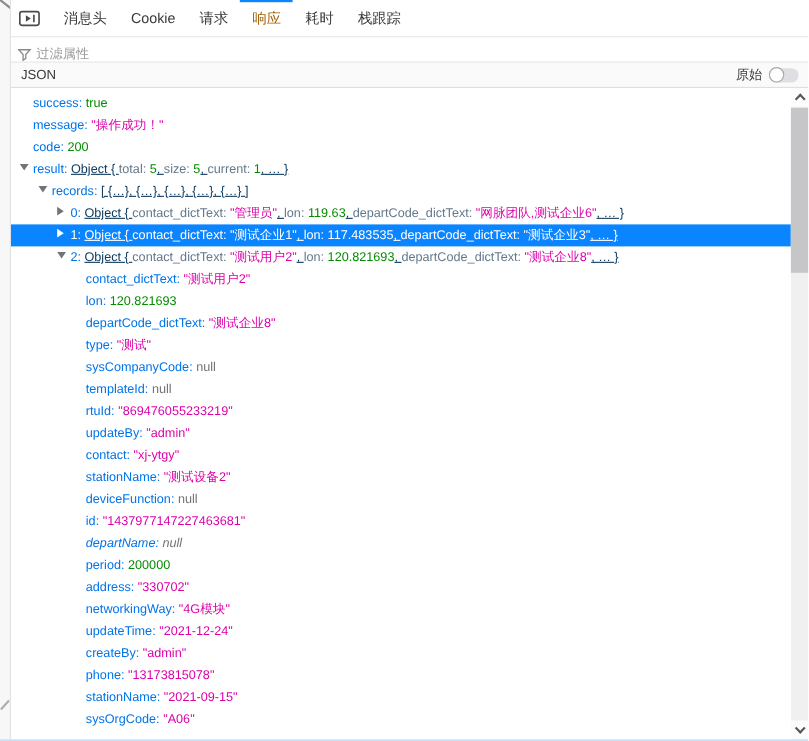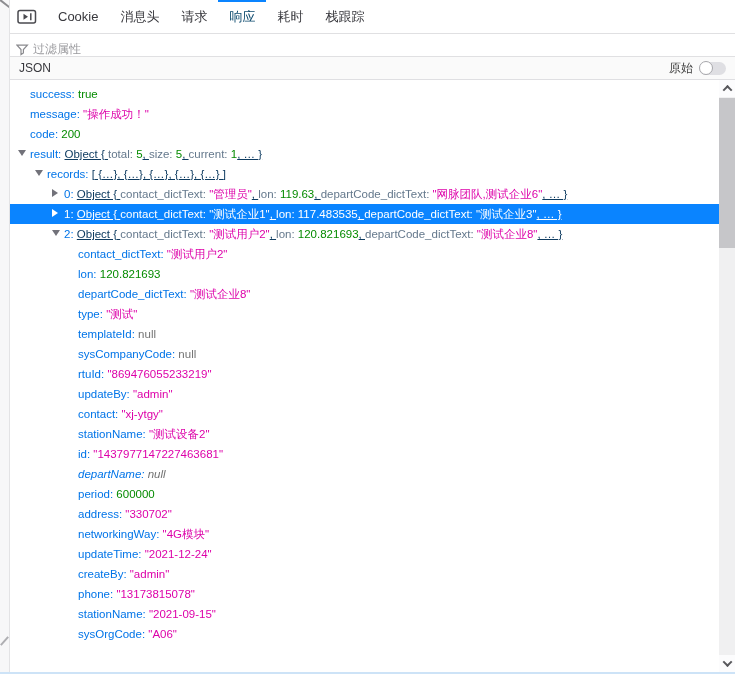--- a/index.html
+++ b/index.html
@@ -93,8 +93,8 @@
       </svg>
     </div>
     <div class="tabs">
+        <div class="tab">消息头</div>
         <div class="tab">Cookie</div>
-        <div class="tab">消息头</div>
         <div class="tab">请求</div>
         <div class="tab active">响应</div>
         <div class="tab">耗时</div>

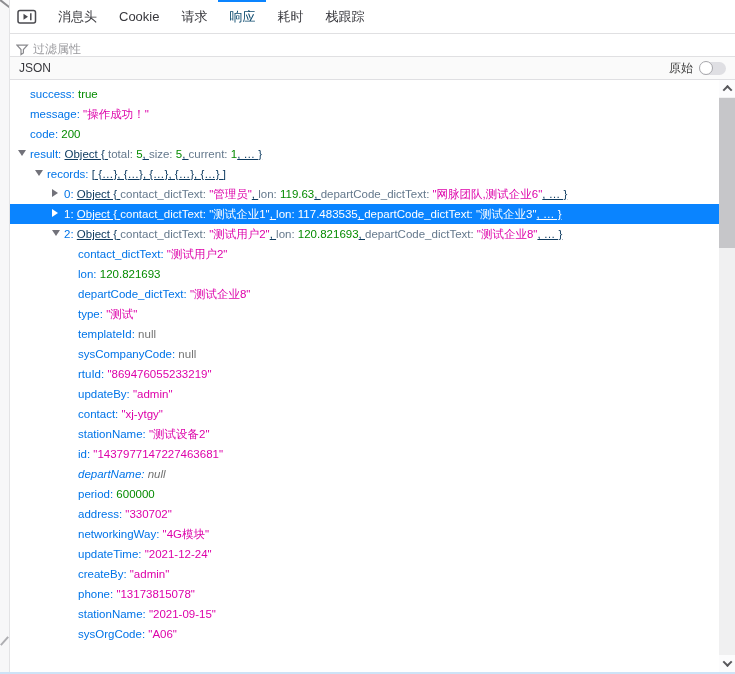--- a/index.html
+++ b/index.html
@@ -22,7 +22,7 @@
   .tabs { display:flex; height:100%; }
   .tab { position:relative; height:100%; display:flex; align-items:center; padding:0 11px;
          font-size:13px; color:#38383d; cursor:pointer; white-space:nowrap; }
-  .tab.active { color:#0c4a6e; }
+  .tab.active { color:#a16207; }
   .tab.active::before { content:''; position:absolute; top:0; left:0; right:0; height:2px; background:#0a84ff; }
 
   

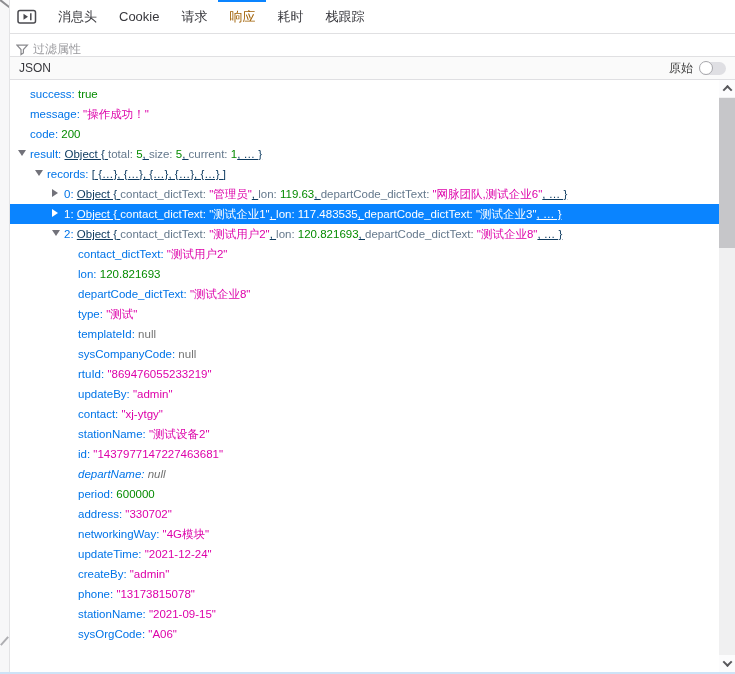--- a/index.html
+++ b/index.html
@@ -133,8 +133,8 @@
       <div class="row" style="padding-left: 56px;"><span class="twisty none"></span><span class="tk-key">lon: </span><span class="tk-number">120.821693</span></div>
       <div class="row" style="padding-left: 56px;"><span class="twisty none"></span><span class="tk-key">departCode_dictText: </span><span class="tk-string">"测试企业8"</span></div>
       <div class="row" style="padding-left: 56px;"><span class="twisty none"></span><span class="tk-key">type: </span><span class="tk-string">"测试"</span></div>
+      <div class="row" style="padding-left: 56px;"><span class="twisty none"></span><span class="tk-key">sysCompanyCode: </span><span class="tk-null">null</span></div>
       <div class="row" style="padding-left: 56px;"><span class="twisty none"></span><span class="tk-key">templateId: </span><span class="tk-null">null</span></div>
-      <div class="row" style="padding-left: 56px;"><span class="twisty none"></span><span class="tk-key">sysCompanyCode: </span><span class="tk-null">null</span></div>
       <div class="row" style="padding-left: 56px;"><span class="twisty none"></span><span class="tk-key">rtuId: </span><span class="tk-string">"869476055233219"</span></div>
       <div class="row" style="padding-left: 56px;"><span class="twisty none"></span><span class="tk-key">updateBy: </span><span class="tk-string">"admin"</span></div>
       <div class="row" style="padding-left: 56px;"><span class="twisty none"></span><span class="tk-key">contact: </span><span class="tk-string">"xj-ytgy"</span></div>

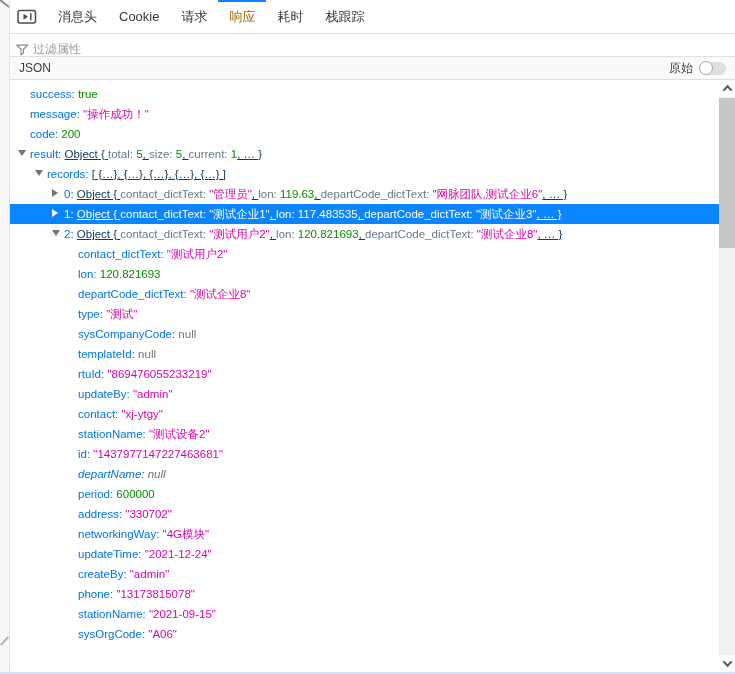--- a/index.html
+++ b/index.html
@@ -139,6 +139,7 @@
       <div class="row" style="padding-left: 56px;"><span class="twisty none"></span><span class="tk-key">updateBy: </span><span class="tk-string">"admin"</span></div>
       <div class="row" style="padding-left: 56px;"><span class="twisty none"></span><span class="tk-key">contact: </span><span class="tk-string">"xj-ytgy"</span></div>
       <div class="row" style="padding-left: 56px;"><span class="twisty none"></span><span class="tk-key">stationName: </span><span class="tk-string">"测试设备2"</span></div>
+      <div class="row" style="padding-left: 56px;"><span class="twisty none"></span><span class="tk-key">deviceFunction: </span><span class="tk-null">null</span></div>
       <div class="row" style="padding-left: 56px;"><span class="twisty none"></span><span class="tk-key">id: </span><span class="tk-string">"1437977147227463681"</span></div>
       <div class="row" style="padding-left: 56px; font-style: italic;"><span class="twisty none"></span><span class="tk-key">departName: </span><span class="tk-null">null</span></div>
       <div class="row" style="padding-left: 56px;"><span class="twisty none"></span><span class="tk-key">period: </span><span class="tk-number">600000</span></div>

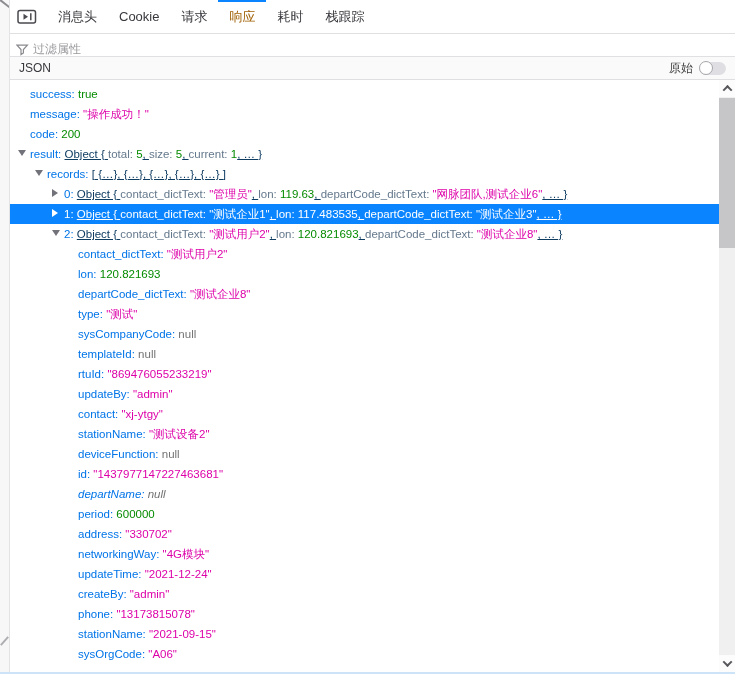--- a/index.html
+++ b/index.html
@@ -142,7 +142,7 @@
       <div class="row" style="padding-left: 56px;"><span class="twisty none"></span><span class="tk-key">deviceFunction: </span><span class="tk-null">null</span></div>
       <div class="row" style="padding-left: 56px;"><span class="twisty none"></span><span class="tk-key">id: </span><span class="tk-string">"1437977147227463681"</span></div>
       <div class="row" style="padding-left: 56px; font-style: italic;"><span class="twisty none"></span><span class="tk-key">departName: </span><span class="tk-null">null</span></div>
-      <div class="row" style="padding-left: 56px;"><span class="twisty none"></span><span class="tk-key">period: </span><span class="tk-number">600000</span></div>
+      <div class="row" style="padding-left: 56px;"><span class="twisty none"></span><span class="tk-key">period: </span><span class="tk-number">200000</span></div>
       <div class="row" style="padding-left: 56px;"><span class="twisty none"></span><span class="tk-key">address: </span><span class="tk-string">"330702"</span></div>
       <div class="row" style="padding-left: 56px;"><span class="twisty none"></span><span class="tk-key">networkingWay: </span><span class="tk-string">"4G模块"</span></div>
       <div class="row" style="padding-left: 56px;"><span class="twisty none"></span><span class="tk-key">updateTime: </span><span class="tk-string">"2021-12-24"</span></div>

